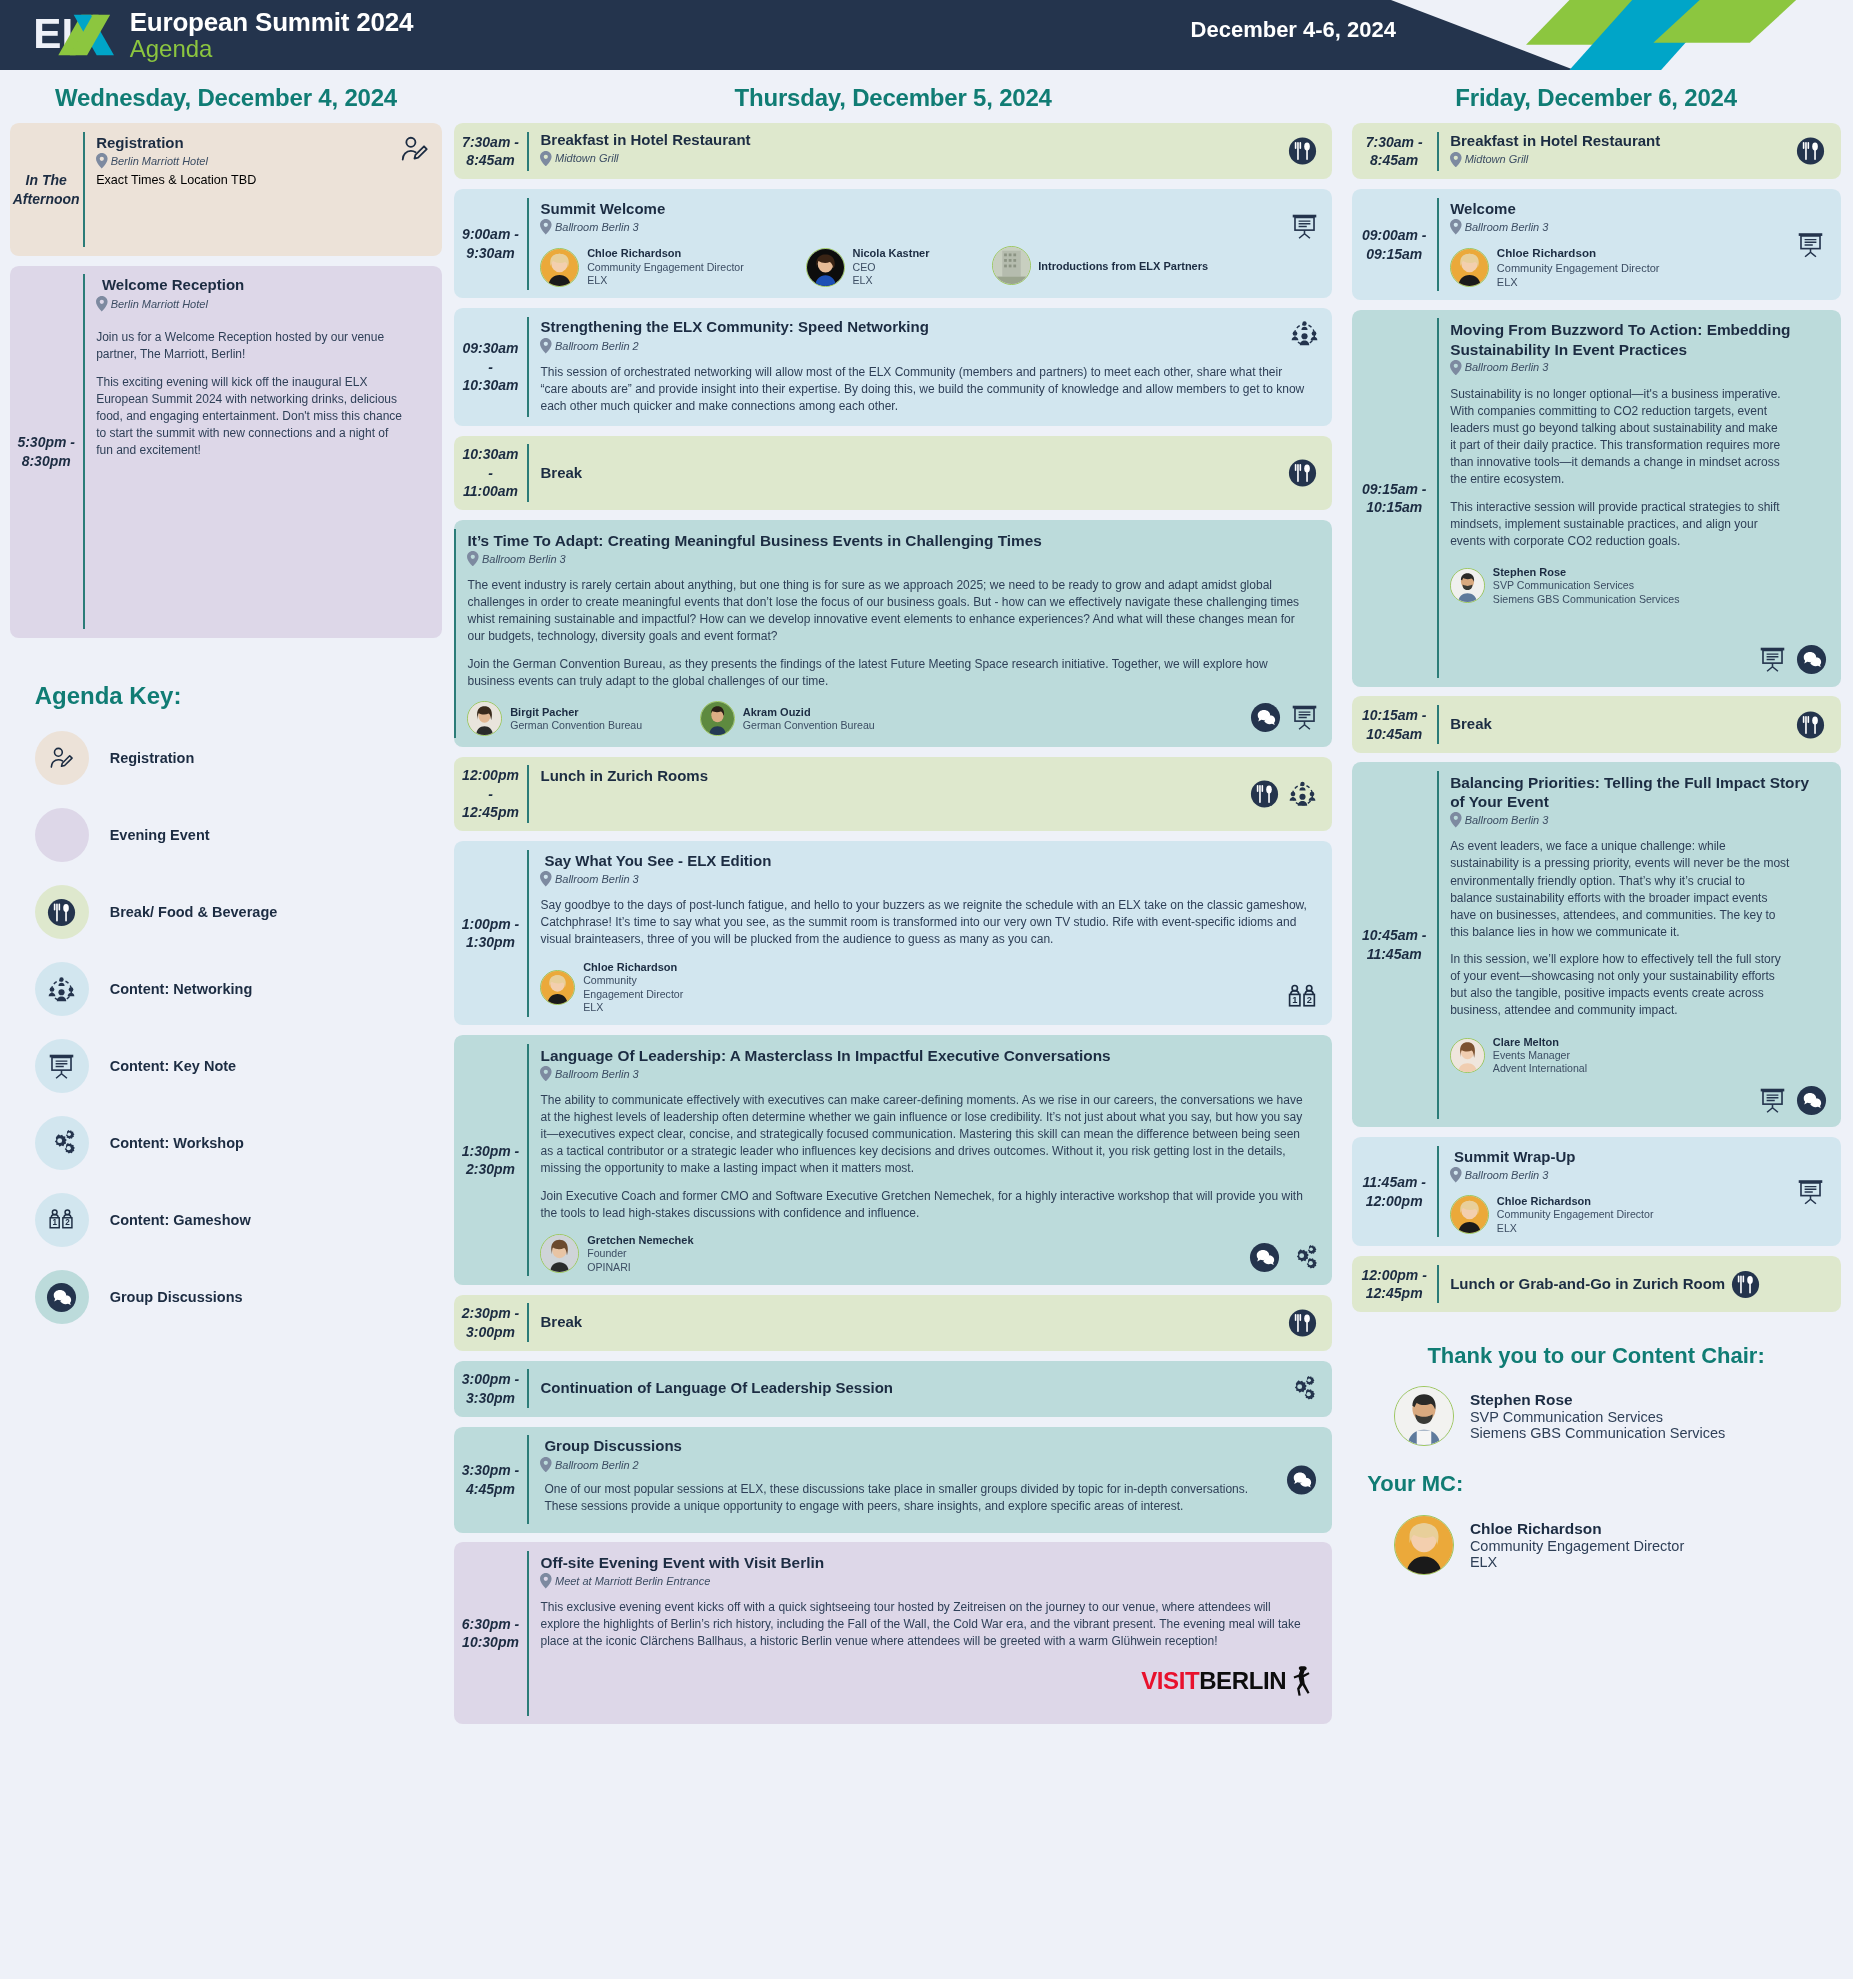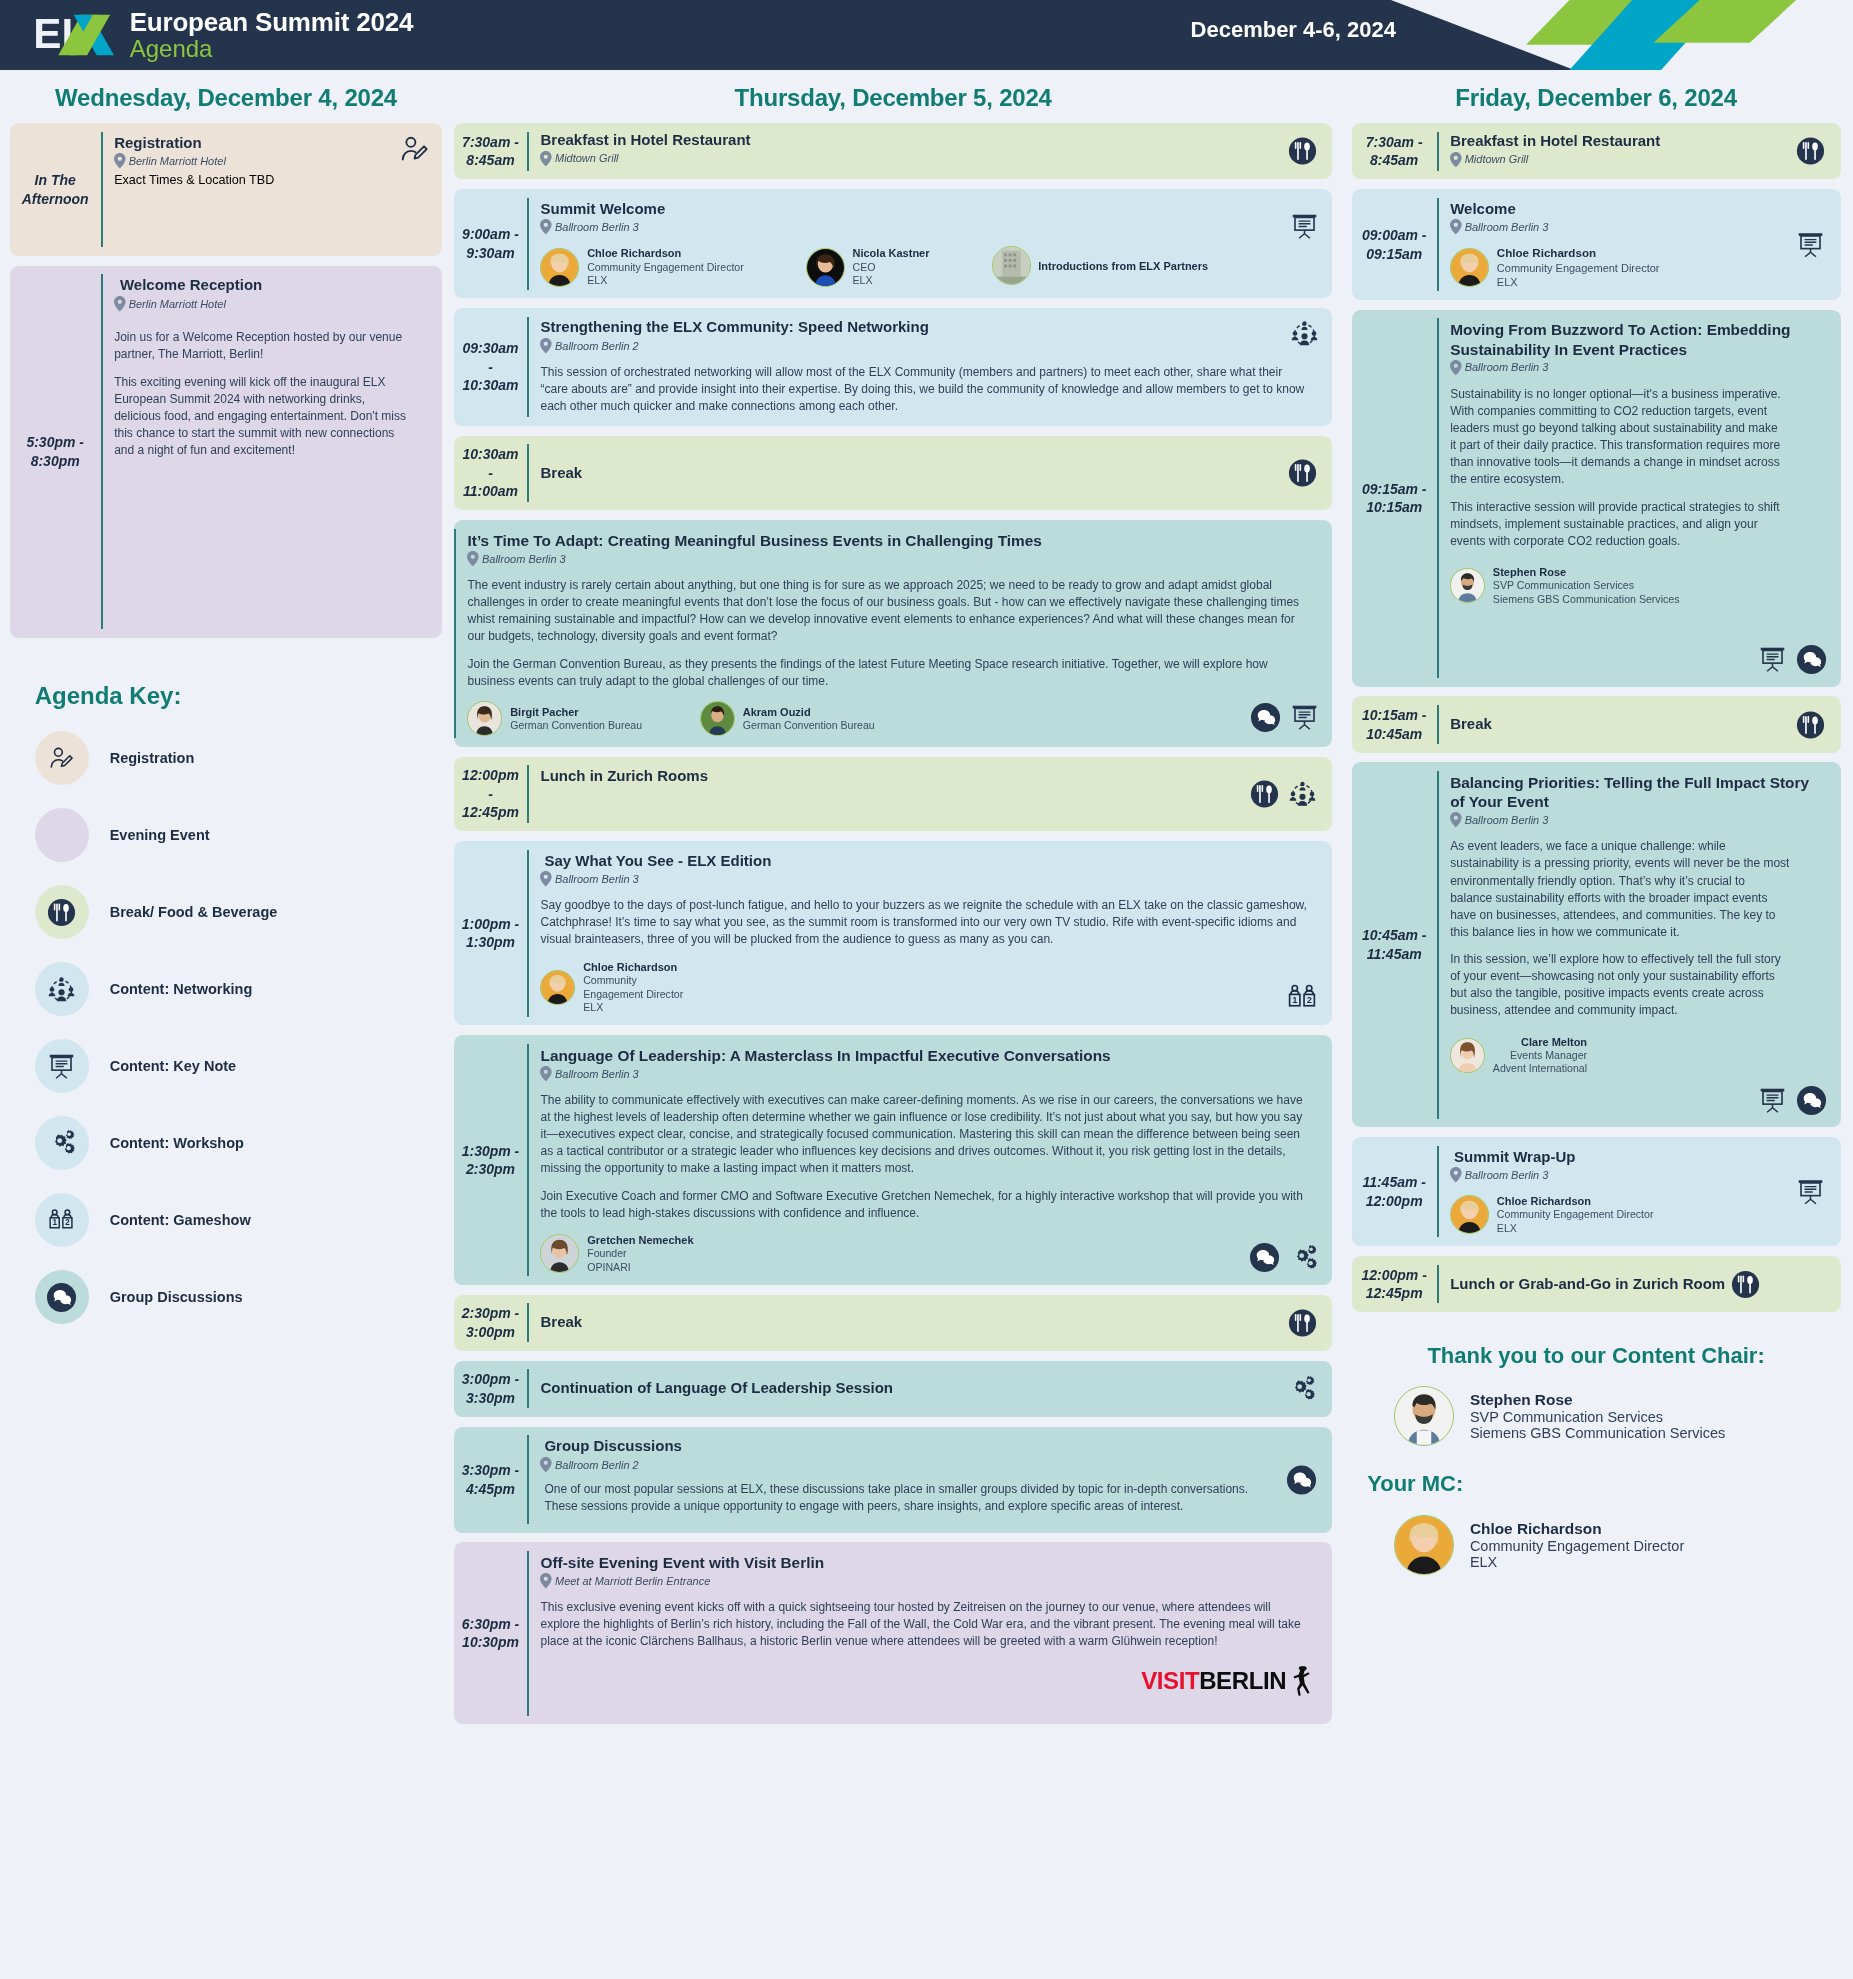--- a/index.html
+++ b/index.html
@@ -105,7 +105,7 @@
   }
 
   
-  .col-wed .time { width: 91px; }
+  .col-wed .time { width: 73px; }
   .col-thu .time { width: 73px; }
   .col-fri .time { width: 85px; }
 

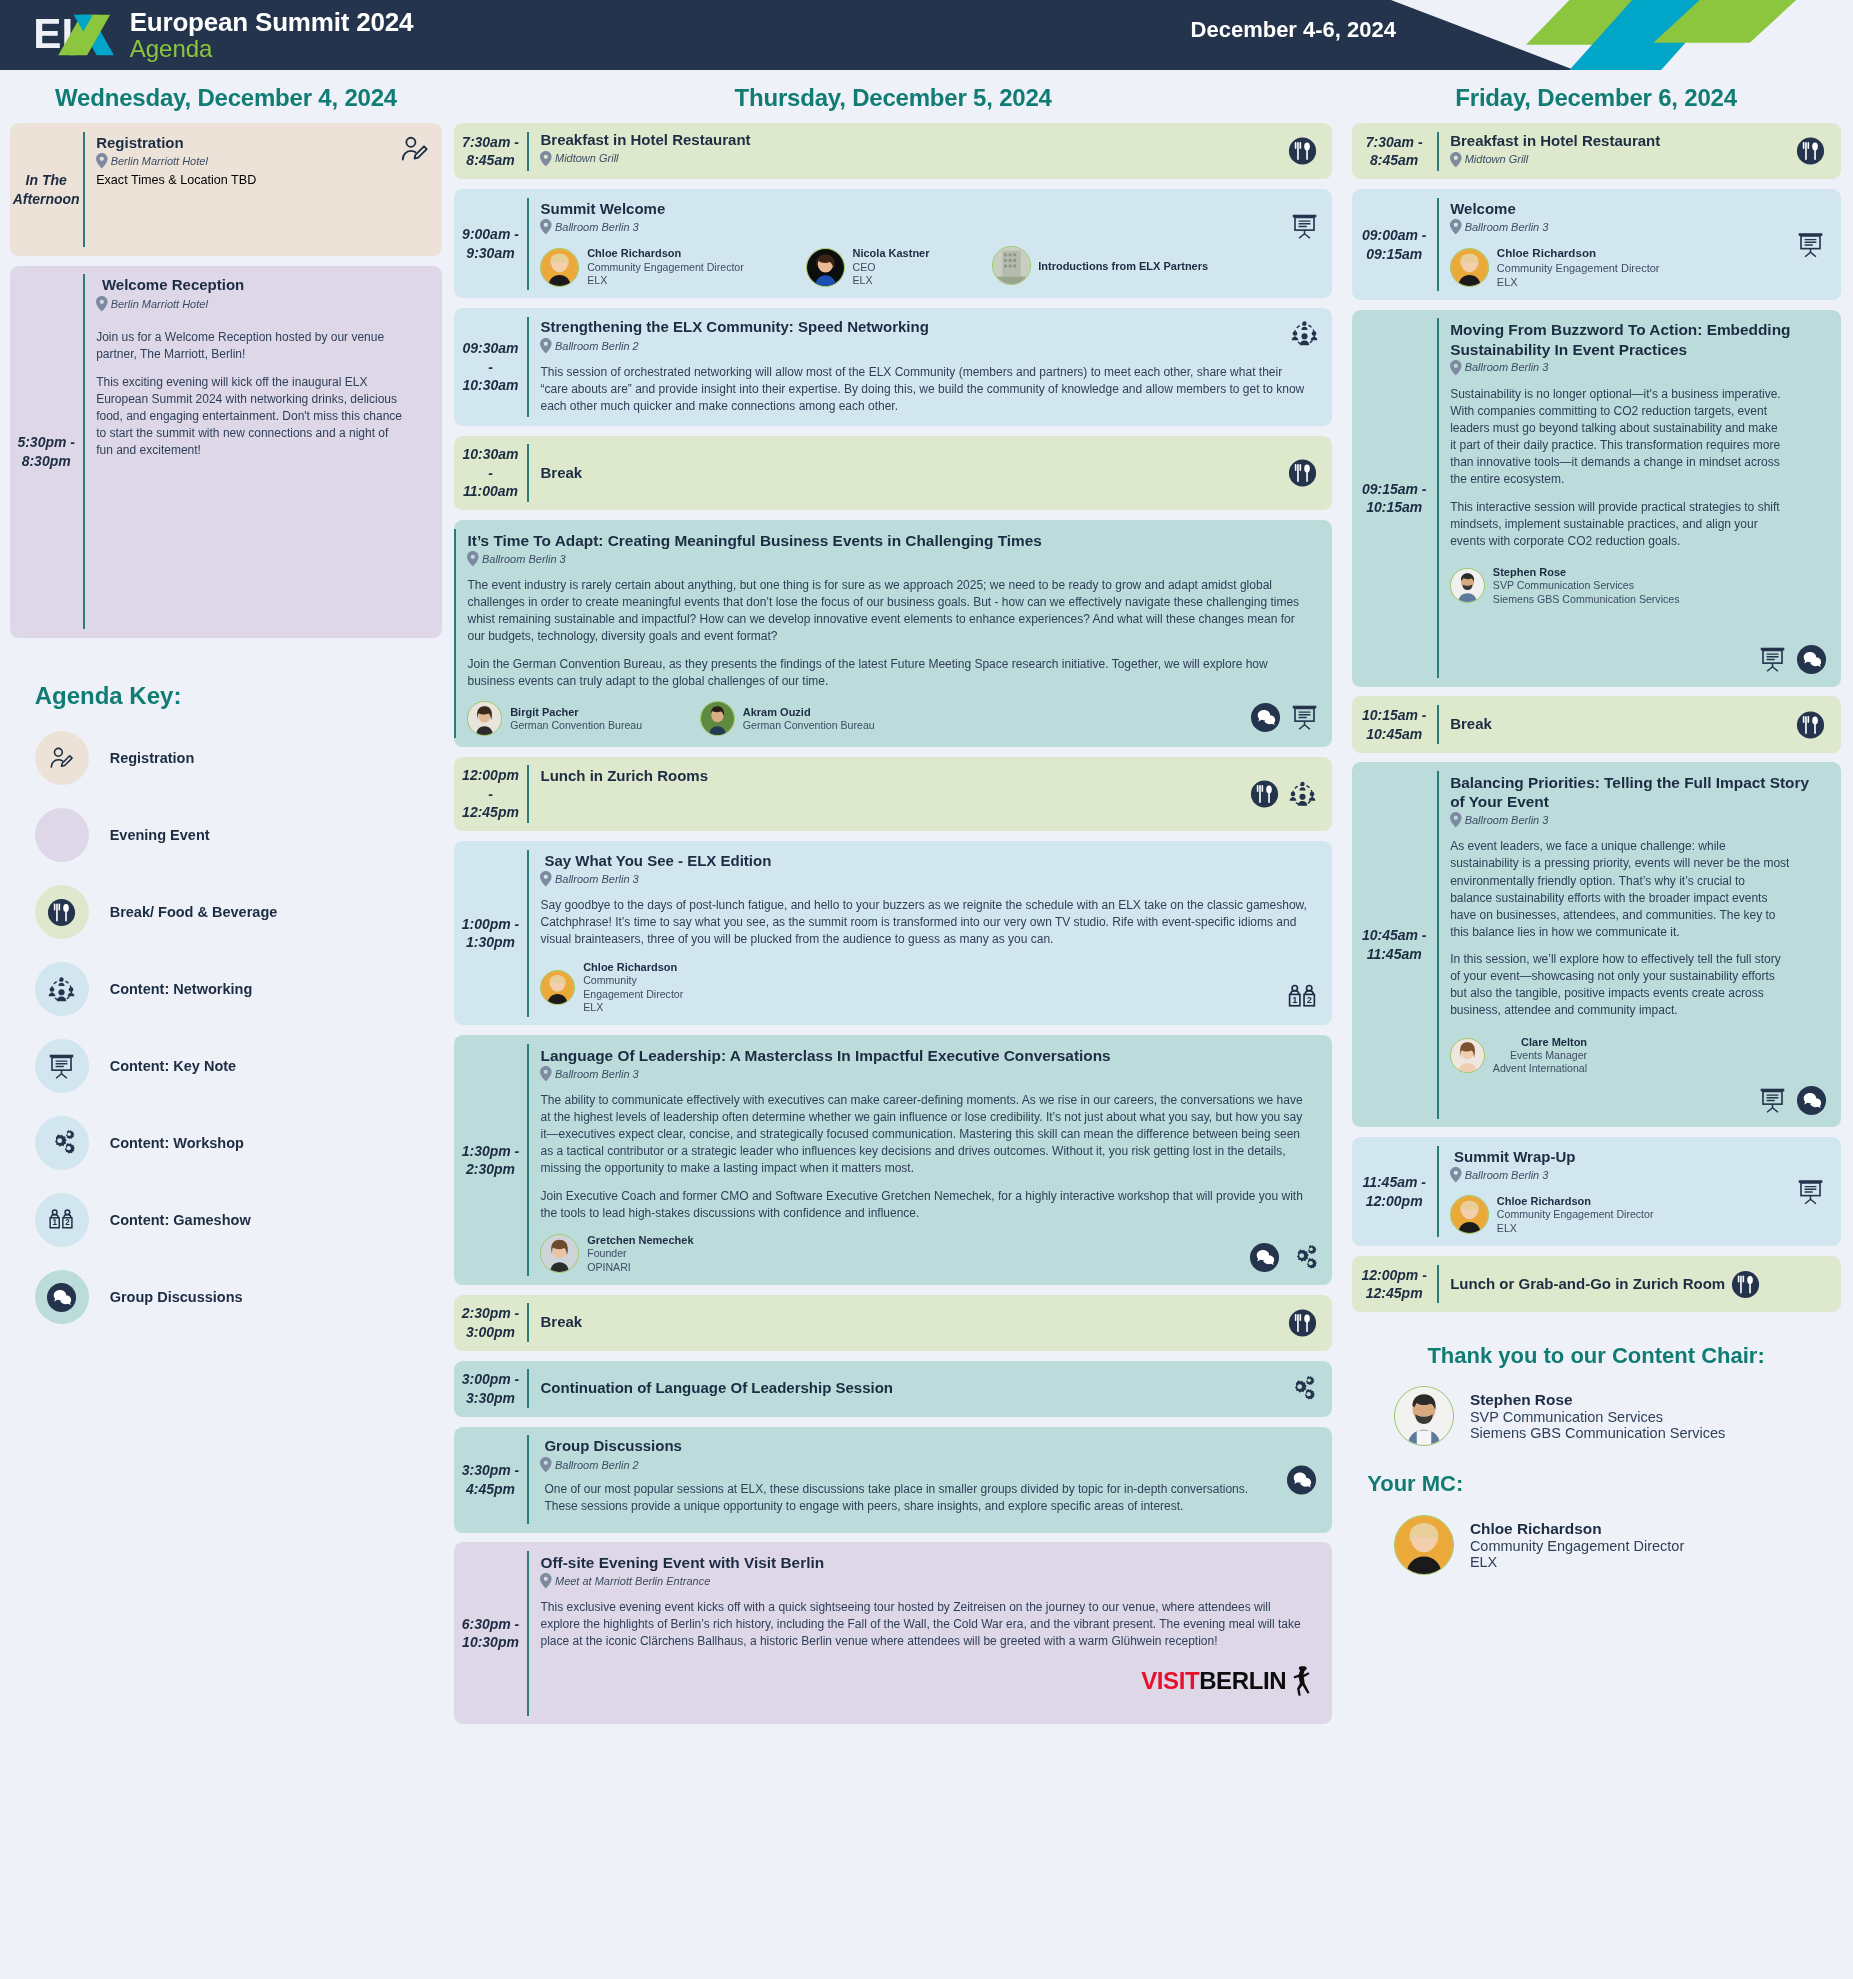--- a/index.html
+++ b/index.html
@@ -976,7 +976,7 @@
           <p>As event leaders, we face a unique challenge: while sustainability is a pressing priority, events will never be the most environmentally friendly option. That’s why it’s crucial to balance sustainability efforts with the broader impact events have on businesses, attendees, and communities. The key to this balance lies in how we communicate it.</p>
           <p>In this session, we’ll explore how to effectively tell the full story of your event—showcasing not only your sustainability efforts but also the tangible, positive impacts events create across business, attendee and community impact.</p>
         </div>
-        <div class="speakers col-layout" style="margin-top:15.4px;text-align:right;">
+        <div class="speakers col-layout" style="margin-top:15.4px;">
           <div class="speaker">
             <div class="avatar sm">
               <svg viewBox="0 0 40 40">

